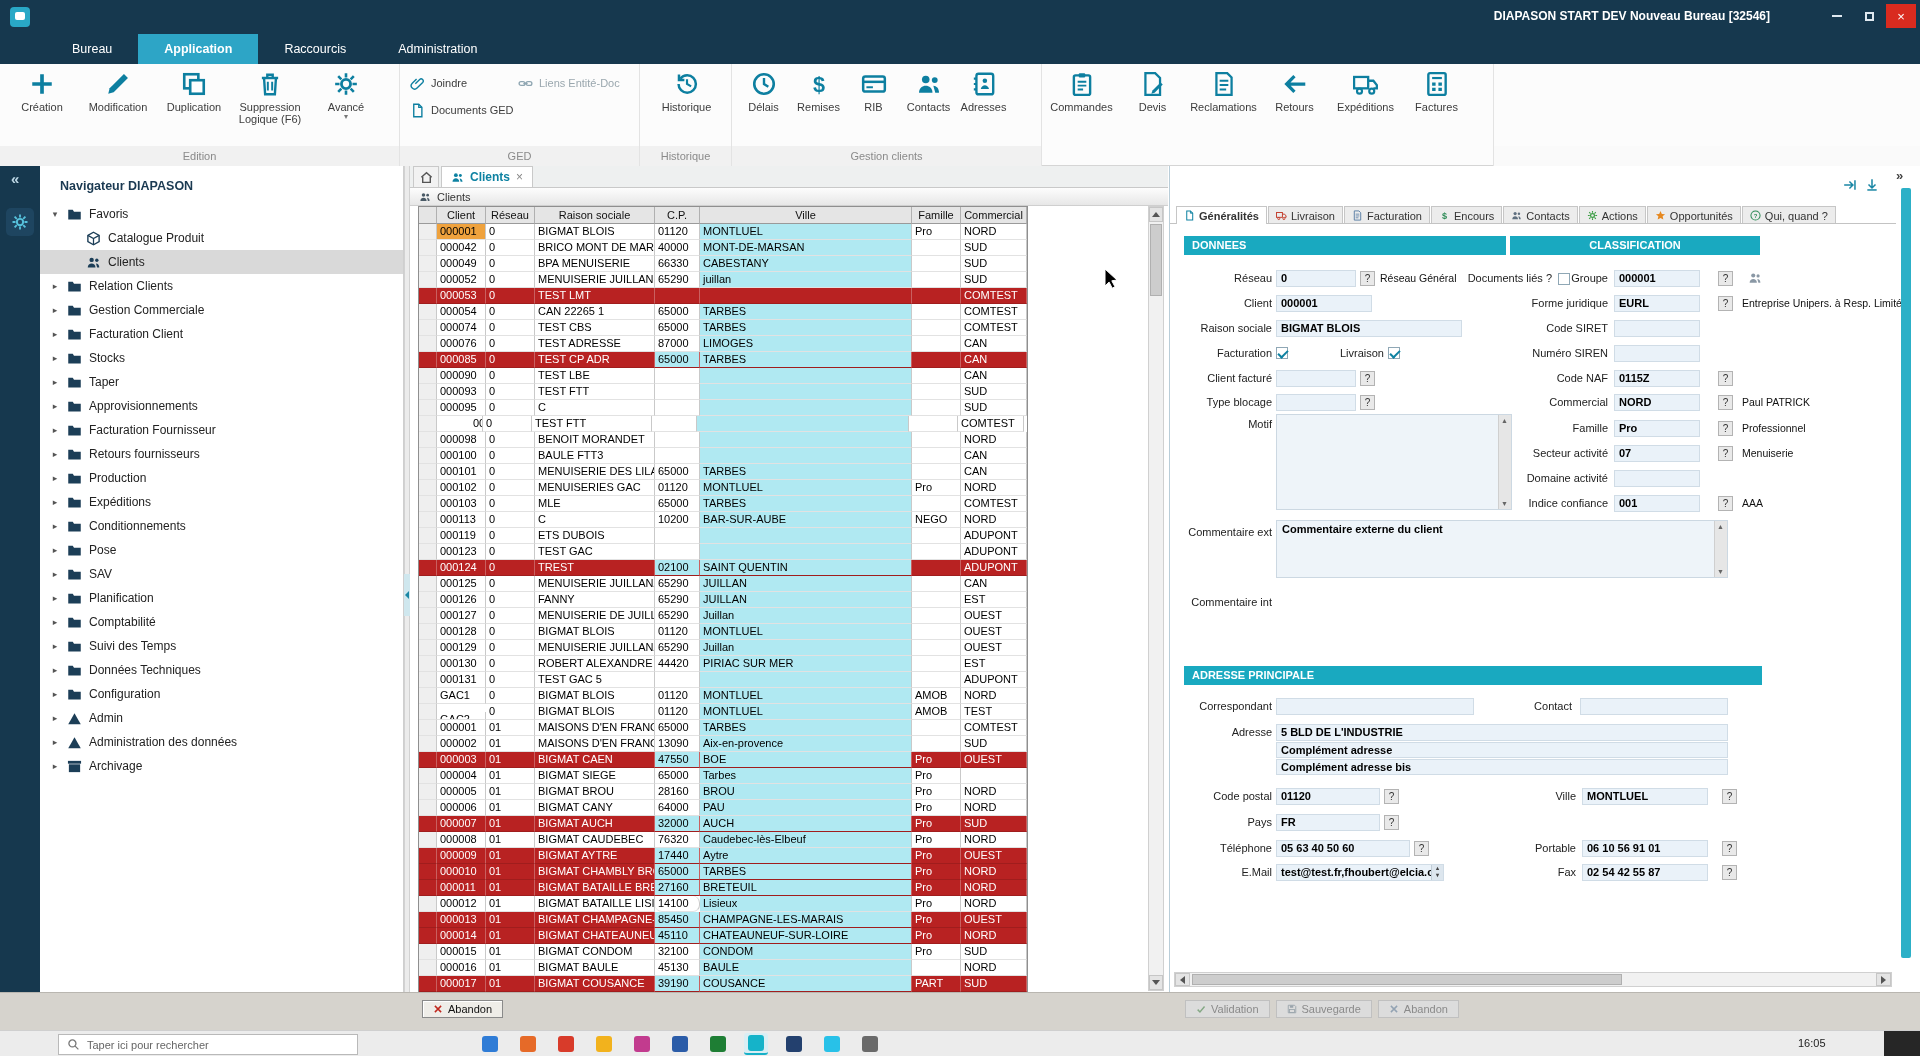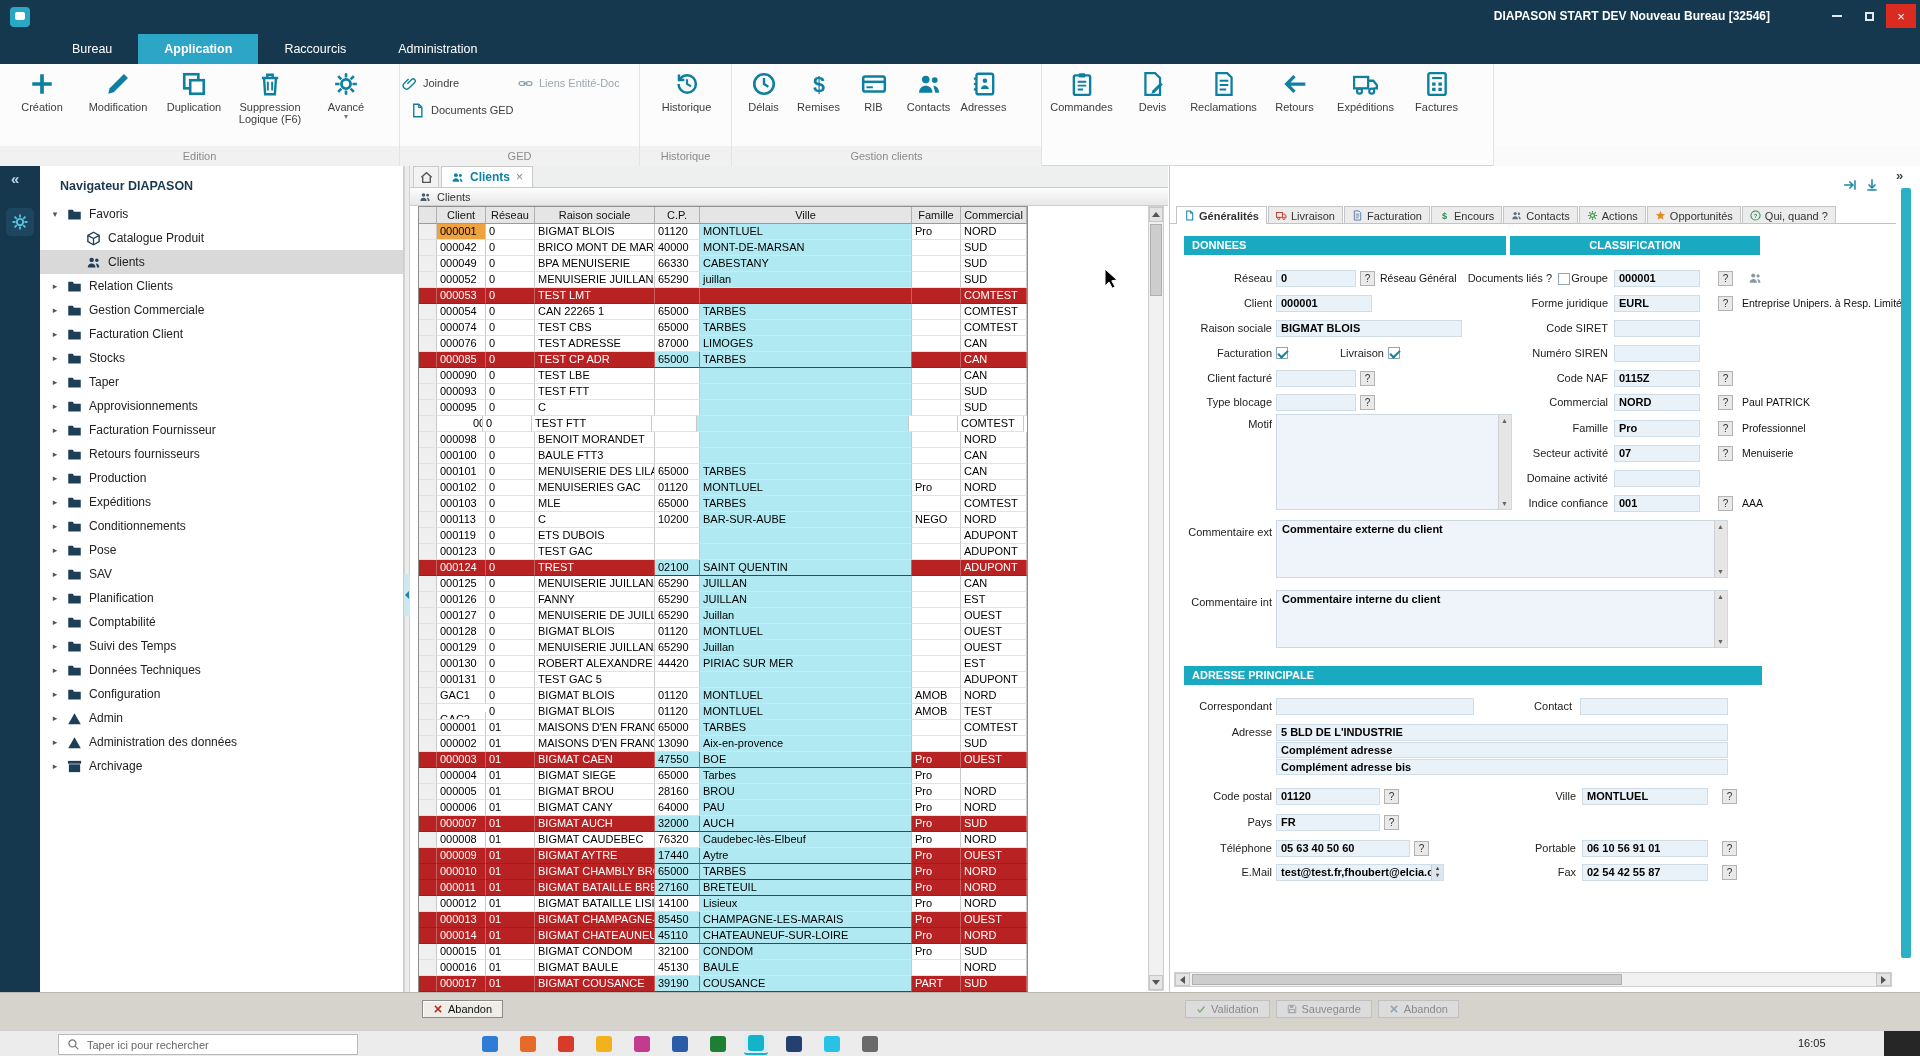--- a/index.html
+++ b/index.html
@@ -209,7 +209,7 @@
       </div>
       <div class="rgroup" style="width: 240px;">
         <div class="rg-body">
-          <div class="small-btn" style="left: 2px; top: 8px; justify-content: center;">
+          <div class="small-btn" style="left: 10px; top: 8px; justify-content: center;">
             <span class="svgi" style="width: 15px; height: 15px;">
               <svg viewBox="0 0 24 24">
                 <path d="M8.5 12.5l7-7a3.4 3.4 0 014.8 4.8l-9 9A5.4 5.4 0 013.6 11.6L10.5 4.7" fill="none" stroke="#0d7fa0" stroke-width="2.2"></path>

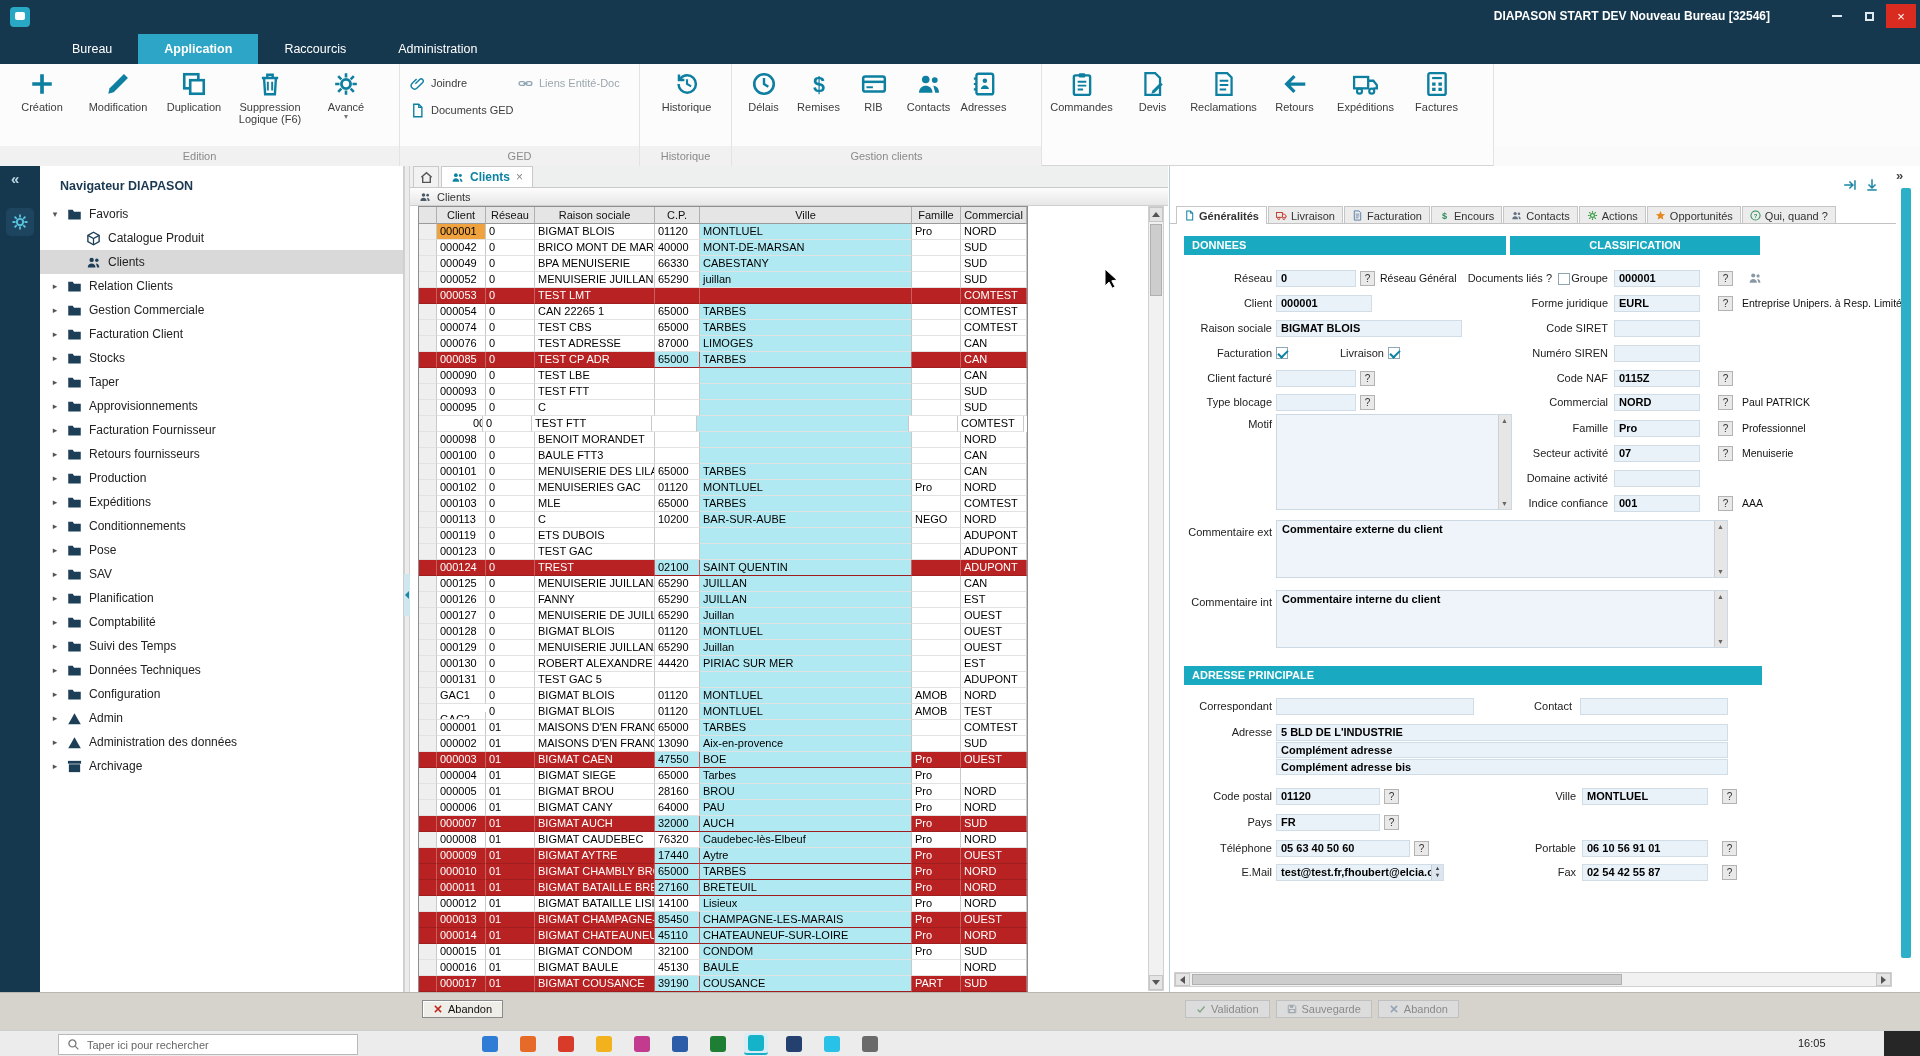--- a/index.html
+++ b/index.html
@@ -1341,13 +1341,6 @@
           </span>
       </div>
       <div class="fl" style="left:2px;top:428px;width:100px">Commentaire int</div>
-      <div class="ta" style="left:106px;top:424px;width:452px;height:58px">
-        <span>Commentaire interne du client</span>
-        <span class="ta-sb">
-            <span class="a" style="top:2px">▲</span>
-            <span class="a" style="bottom:2px">▼</span>
-          </span>
-      </div>
 
       <div class="secbar" style="left:14px;top:500px;width:578px">ADRESSE PRINCIPALE</div>
 

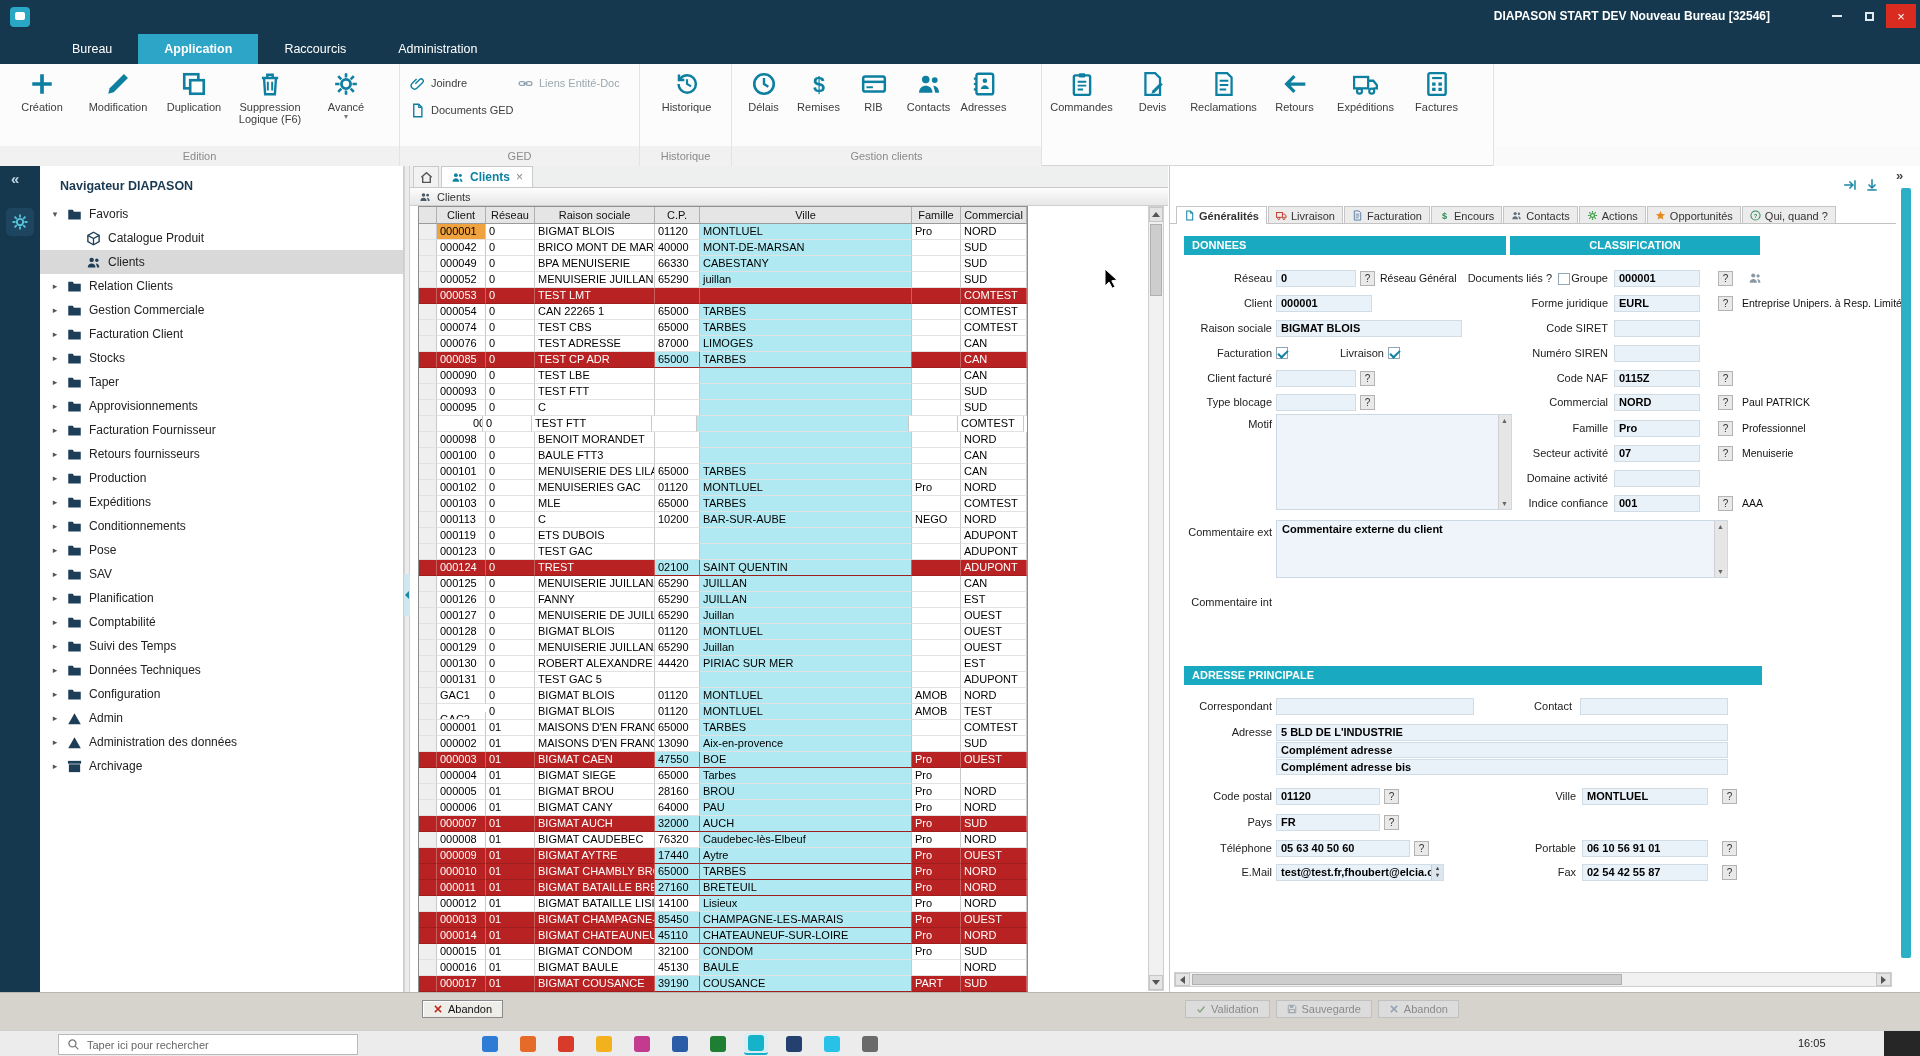--- a/index.html
+++ b/index.html
@@ -1090,7 +1090,7 @@
             <div class="gcell" style="width: 49px;">000012</div>
             <div class="gcell" style="width: 49px;">01</div>
             <div class="gcell" style="width: 120px;">BIGMAT BATAILLE LISIE</div>
-            <div class="gcell" style="width: 45px;">14100</div>
+            <div class="gcell" style="width: 45px; border-radius: 7px;">14100</div>
             <div class="gcell cyan" style="width: 212px;">Lisieux</div>
             <div class="gcell" style="width: 49px;">Pro</div>
             <div class="gcell" style="width: 66px;">NORD</div>

